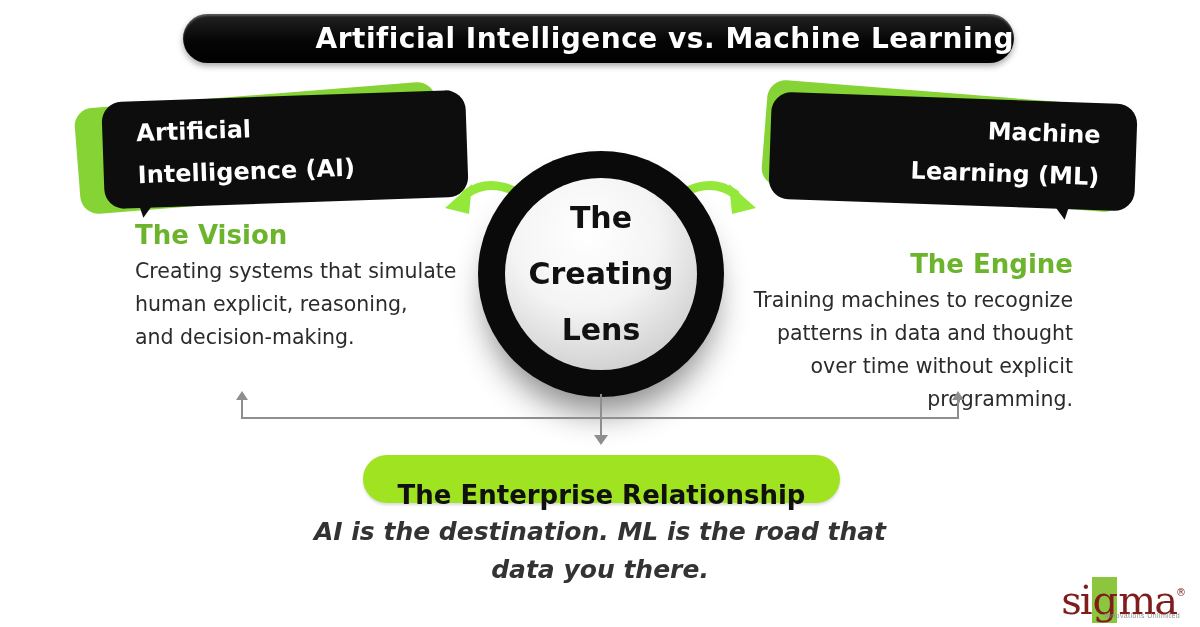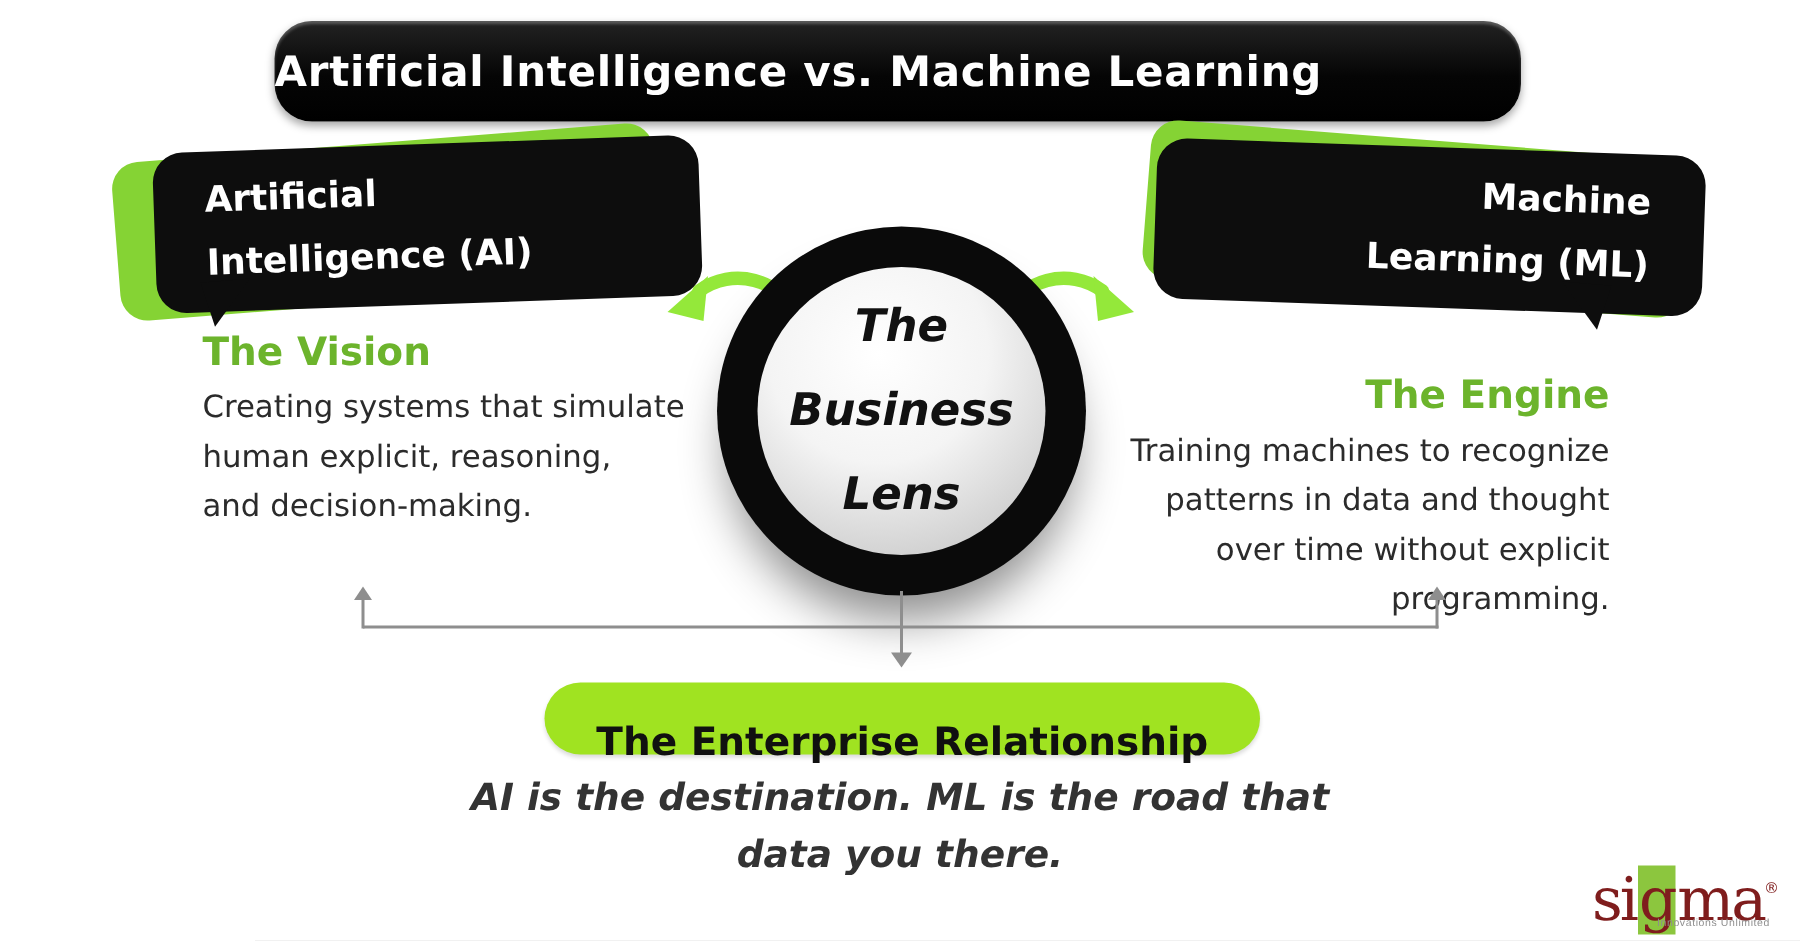--- a/index.html
+++ b/index.html
@@ -9,9 +9,9 @@
   }
   
   .title-banner{
-    position:absolute;left:183px;top:14px;width:831px;height:67px;
+    position:absolute;left:183px;top:14px;width:831px;height:49px;
     border-radius:25px;background:linear-gradient(180deg,#232323 0%,#050505 55%,#000 100%);
-    display:flex;align-items:center;justify-content:flex-start;
+    display:flex;align-items:center;justify-content:flex-end;
     box-shadow:0 3px 6px rgba(0,0,0,.35), inset 0 2px 2px rgba(255,255,255,.25);
   }
   .title-banner span{color:#fff;font-size:28px;font-weight:600;letter-spacing:.5px;}

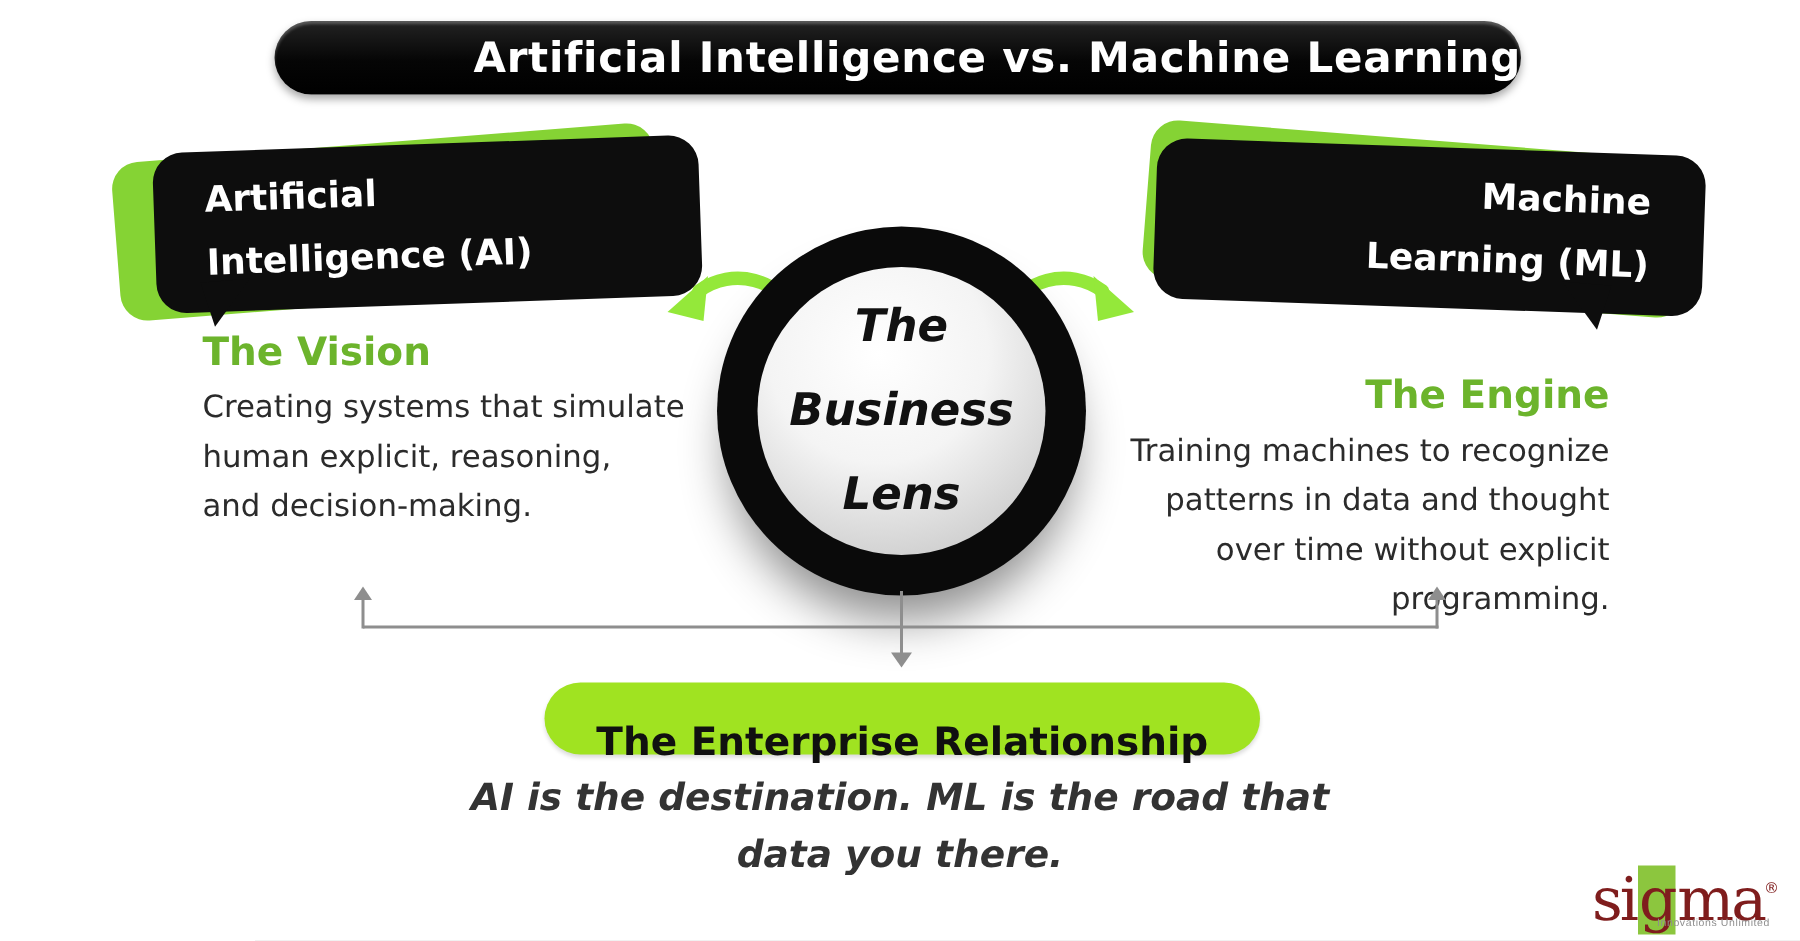--- a/index.html
+++ b/index.html
@@ -49,7 +49,7 @@
     background:radial-gradient(circle at 42% 30%, #ffffff 0%, #f4f4f4 42%, #d2d2d2 78%, #c0c0c0 100%);
     display:flex;flex-direction:column;align-items:center;justify-content:center;
   }
-  .lens-inner span{color:#111;font-size:30px;font-weight:600;line-height:56px;font-style:italic;}
+  .lens-inner span{color:#111;font-size:30px;font-weight:600;line-height:56px;}
   
   .curve-arrow{position:absolute;width:95px;height:52px;}
   .curve-arrow.left{left:442px;top:171px;}

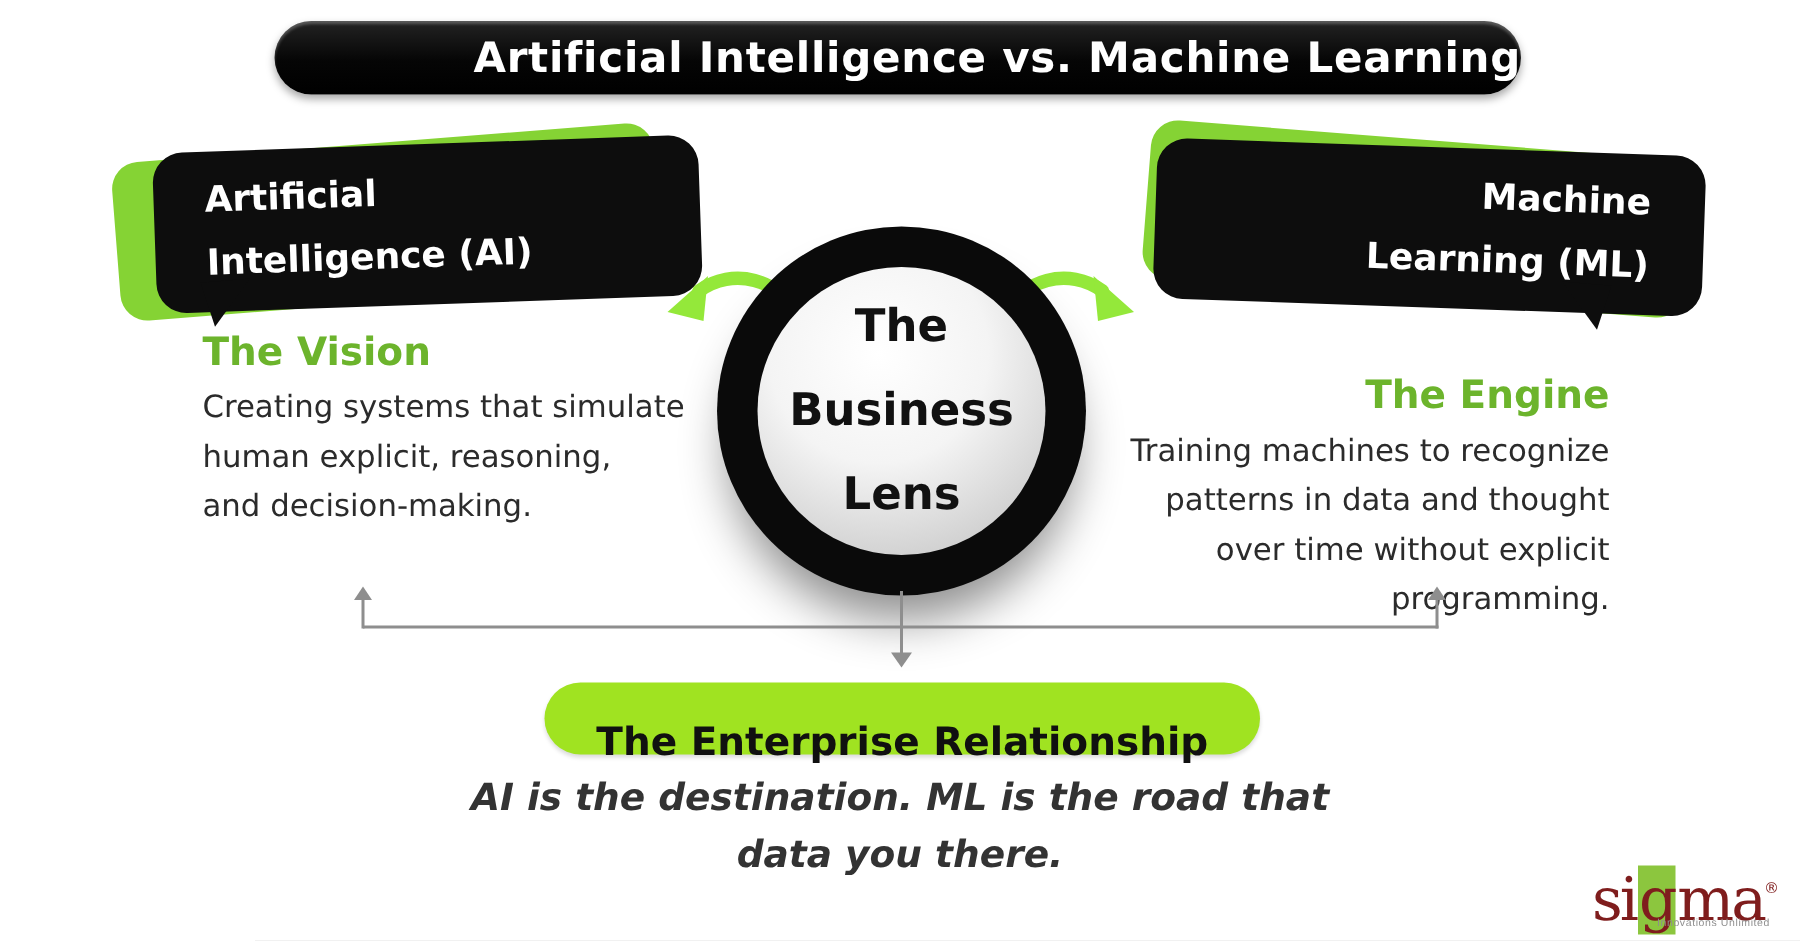--- a/index.html
+++ b/index.html
@@ -136,7 +136,7 @@
   <div class="lens">
     <div class="lens-inner">
       <span>The</span>
-      <span>Business</span>
+      <span>Creating</span>
       <span>Lens</span>
     </div>
   </div>

